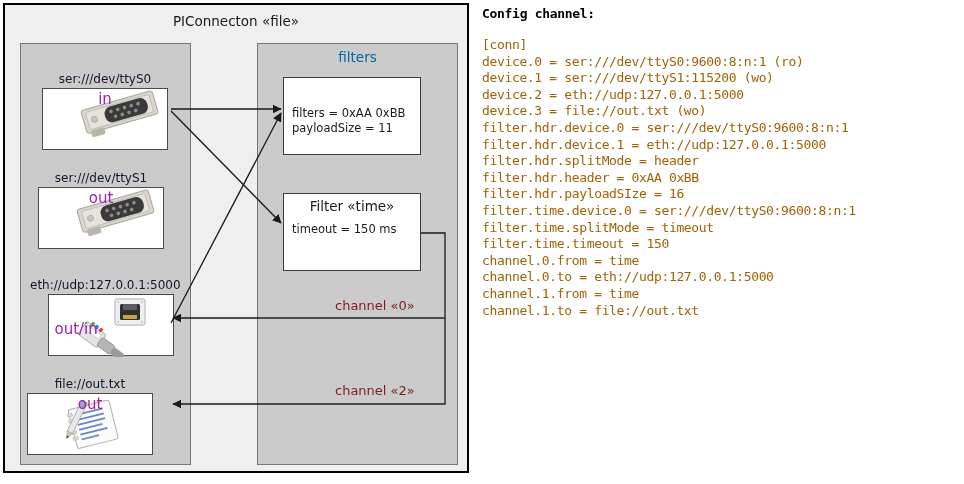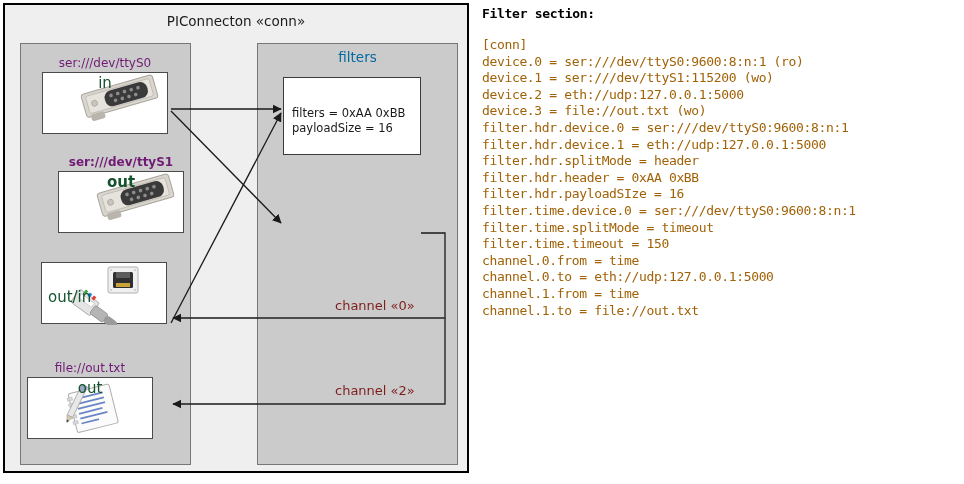--- a/index.html
+++ b/index.html
@@ -160,7 +160,7 @@
 
 <div id="diagram-root">
 
-  <div id="diagram-title">PIConnecton «conn»</div>
+  <div id="diagram-title">PIConnecton «file»</div>
 
   <div id="devices-group" class="group-box">
 

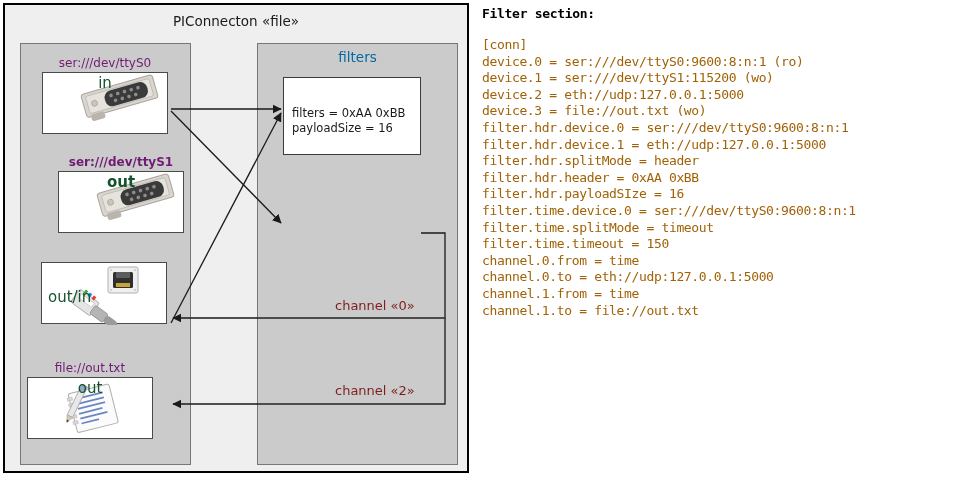--- a/index.html
+++ b/index.html
@@ -319,7 +319,7 @@
 </div>
 
 <div id="config-panel">
-  <div id="config-heading">Filter section:</div>
+  <div id="config-heading">Config channel:</div>
   <div id="config-body">[conn]
 device.0 = ser:///dev/ttyS0:9600:8:n:1 (ro)
 device.1 = ser:///dev/ttyS1:115200 (wo)

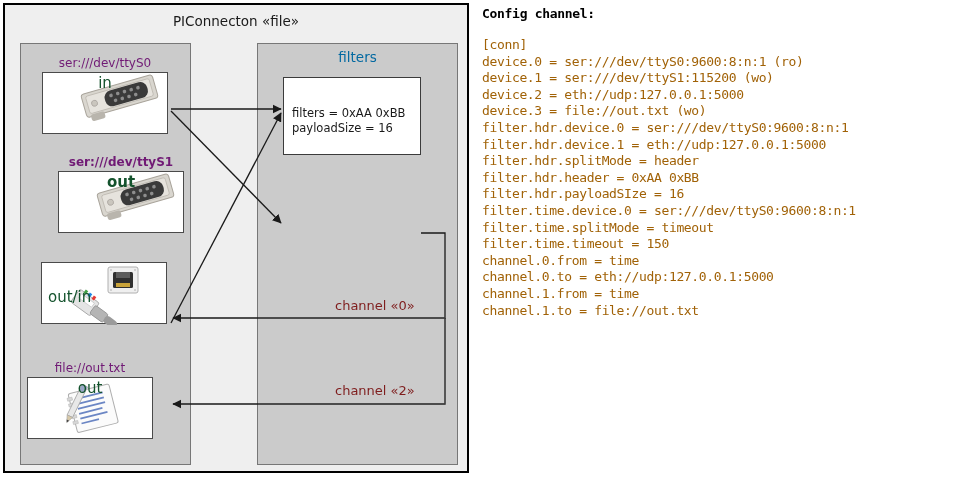--- a/index.html
+++ b/index.html
@@ -59,10 +59,10 @@
   .device-wrap { position: absolute; }
   .device-label {
     font-size: 12px;
-    color: #701a75;
+    color: #0f172a;
     text-align: center;
     width: 128px;
-    margin: 0 auto 2px auto;
+    margin: 16px auto 2px auto;
     white-space: nowrap;
   }
   #eth-wrap .device-label { width: 150px; margin-left: -11px; }

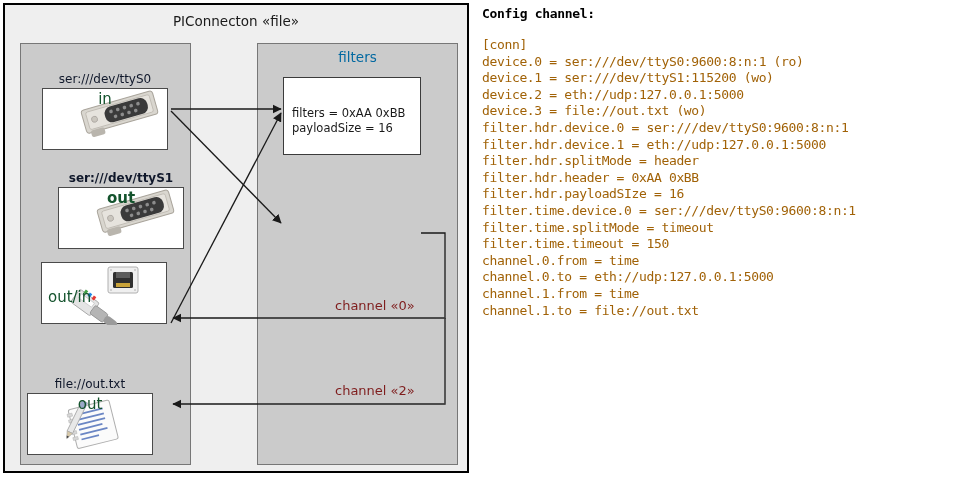--- a/index.html
+++ b/index.html
@@ -79,7 +79,7 @@
     top: 1px; left: 0; width: 100%;
     text-align: center;
     font-size: 15px;
-    color: #14532d;
+    color: #a21caf;
     z-index: 3;
   }
   #eth-card .device-dir { text-align: left; left: 6px; width: auto; top: 2px; margin-top: 23px; }

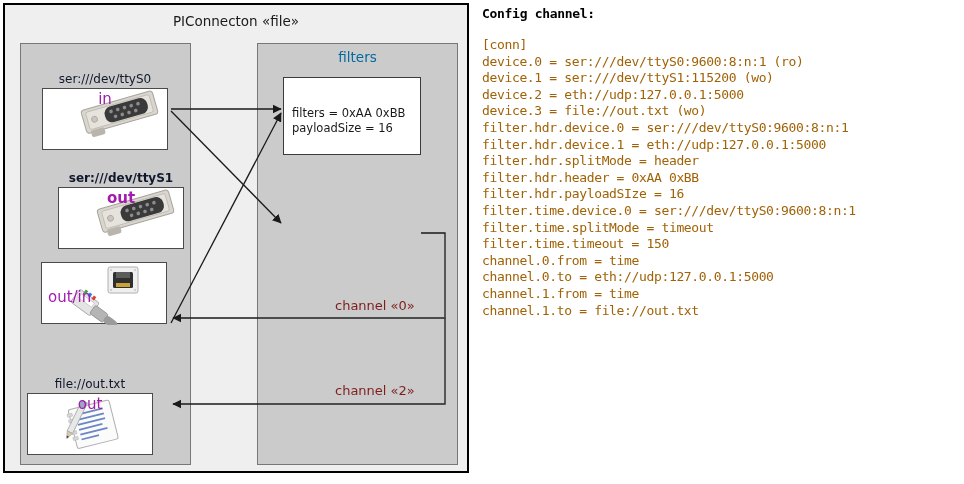--- a/index.html
+++ b/index.html
@@ -288,7 +288,7 @@
   <div class="filter-card" id="filter-hdr">
     <div class="filter-props">
       <div>filters = 0xAA 0xBB</div>
-      <div>payloadSize = 16</div>
+      <div>payloadSize = 11</div>
     </div>
   </div>
 

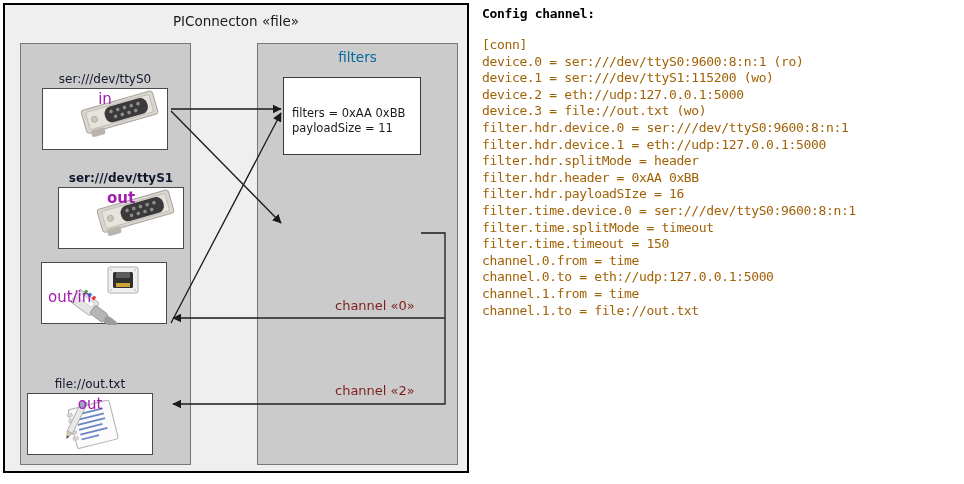--- a/index.html
+++ b/index.html
@@ -191,7 +191,7 @@
       </div>
     </div>
 
-    <div class="device-wrap" id="ttyS1-wrap" style="left:36px; top:111px;font-weight:bold;">
+    <div class="device-wrap" id="ttyS1-wrap" style="left:16px; top:111px;">
       <div class="device-label">ser:///dev/ttyS1</div>
       <div class="device-card">
         <div class="device-dir">out</div>

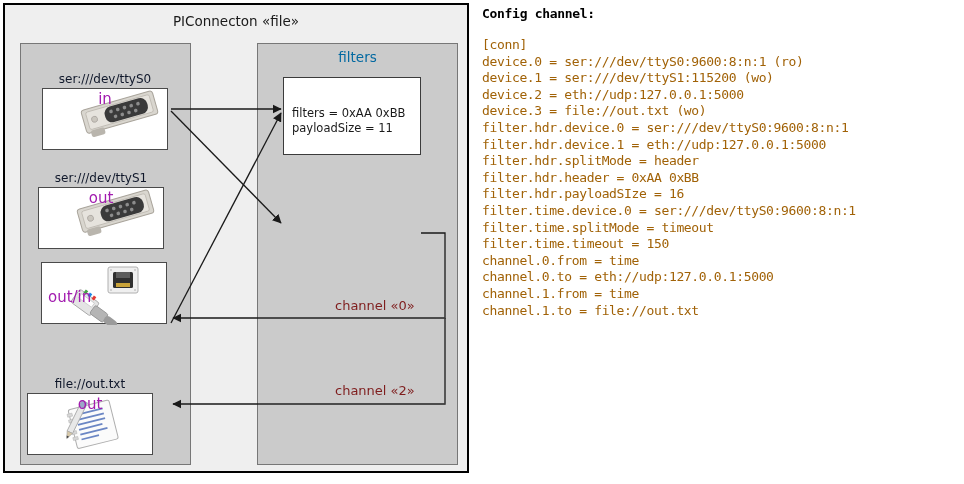--- a/index.html
+++ b/index.html
@@ -292,6 +292,12 @@
     </div>
   </div>
 
+  <div class="filter-card" id="filter-time">
+    <div class="filter-title">Filter «time»</div>
+    <div class="filter-props">
+      <div>timeout = 150 ms</div>
+    </div>
+  </div>
 
   <div class="channel-label" id="channel-0-label">channel «0»</div>
   <div class="channel-label" id="channel-1-label">channel «2»</div>

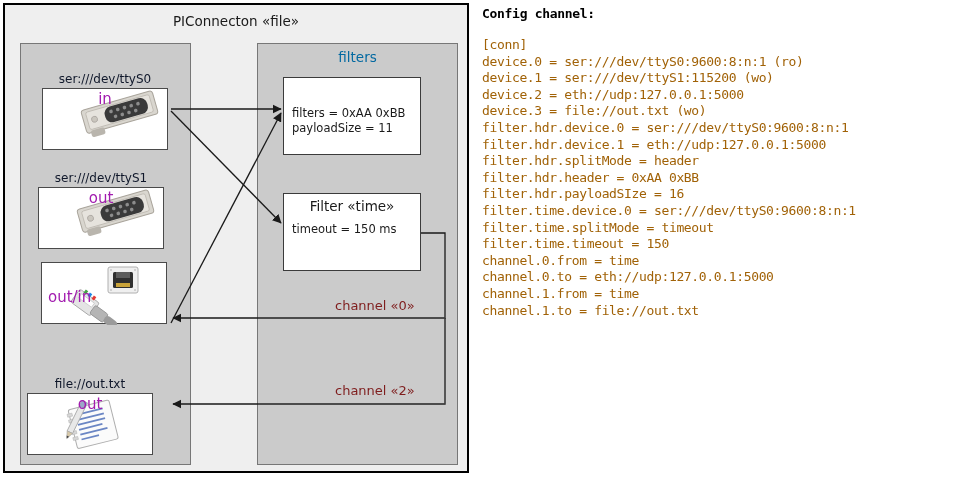--- a/index.html
+++ b/index.html
@@ -219,6 +219,7 @@
     </div>
 
     <div class="device-wrap" id="eth-wrap" style="left:20px; top:218px;">
+      <div class="device-label">eth://udp:127.0.0.1:5000</div>
       <div class="device-card" id="eth-card">
         <div class="device-dir">out/in</div>
         <div class="icon-holder">

